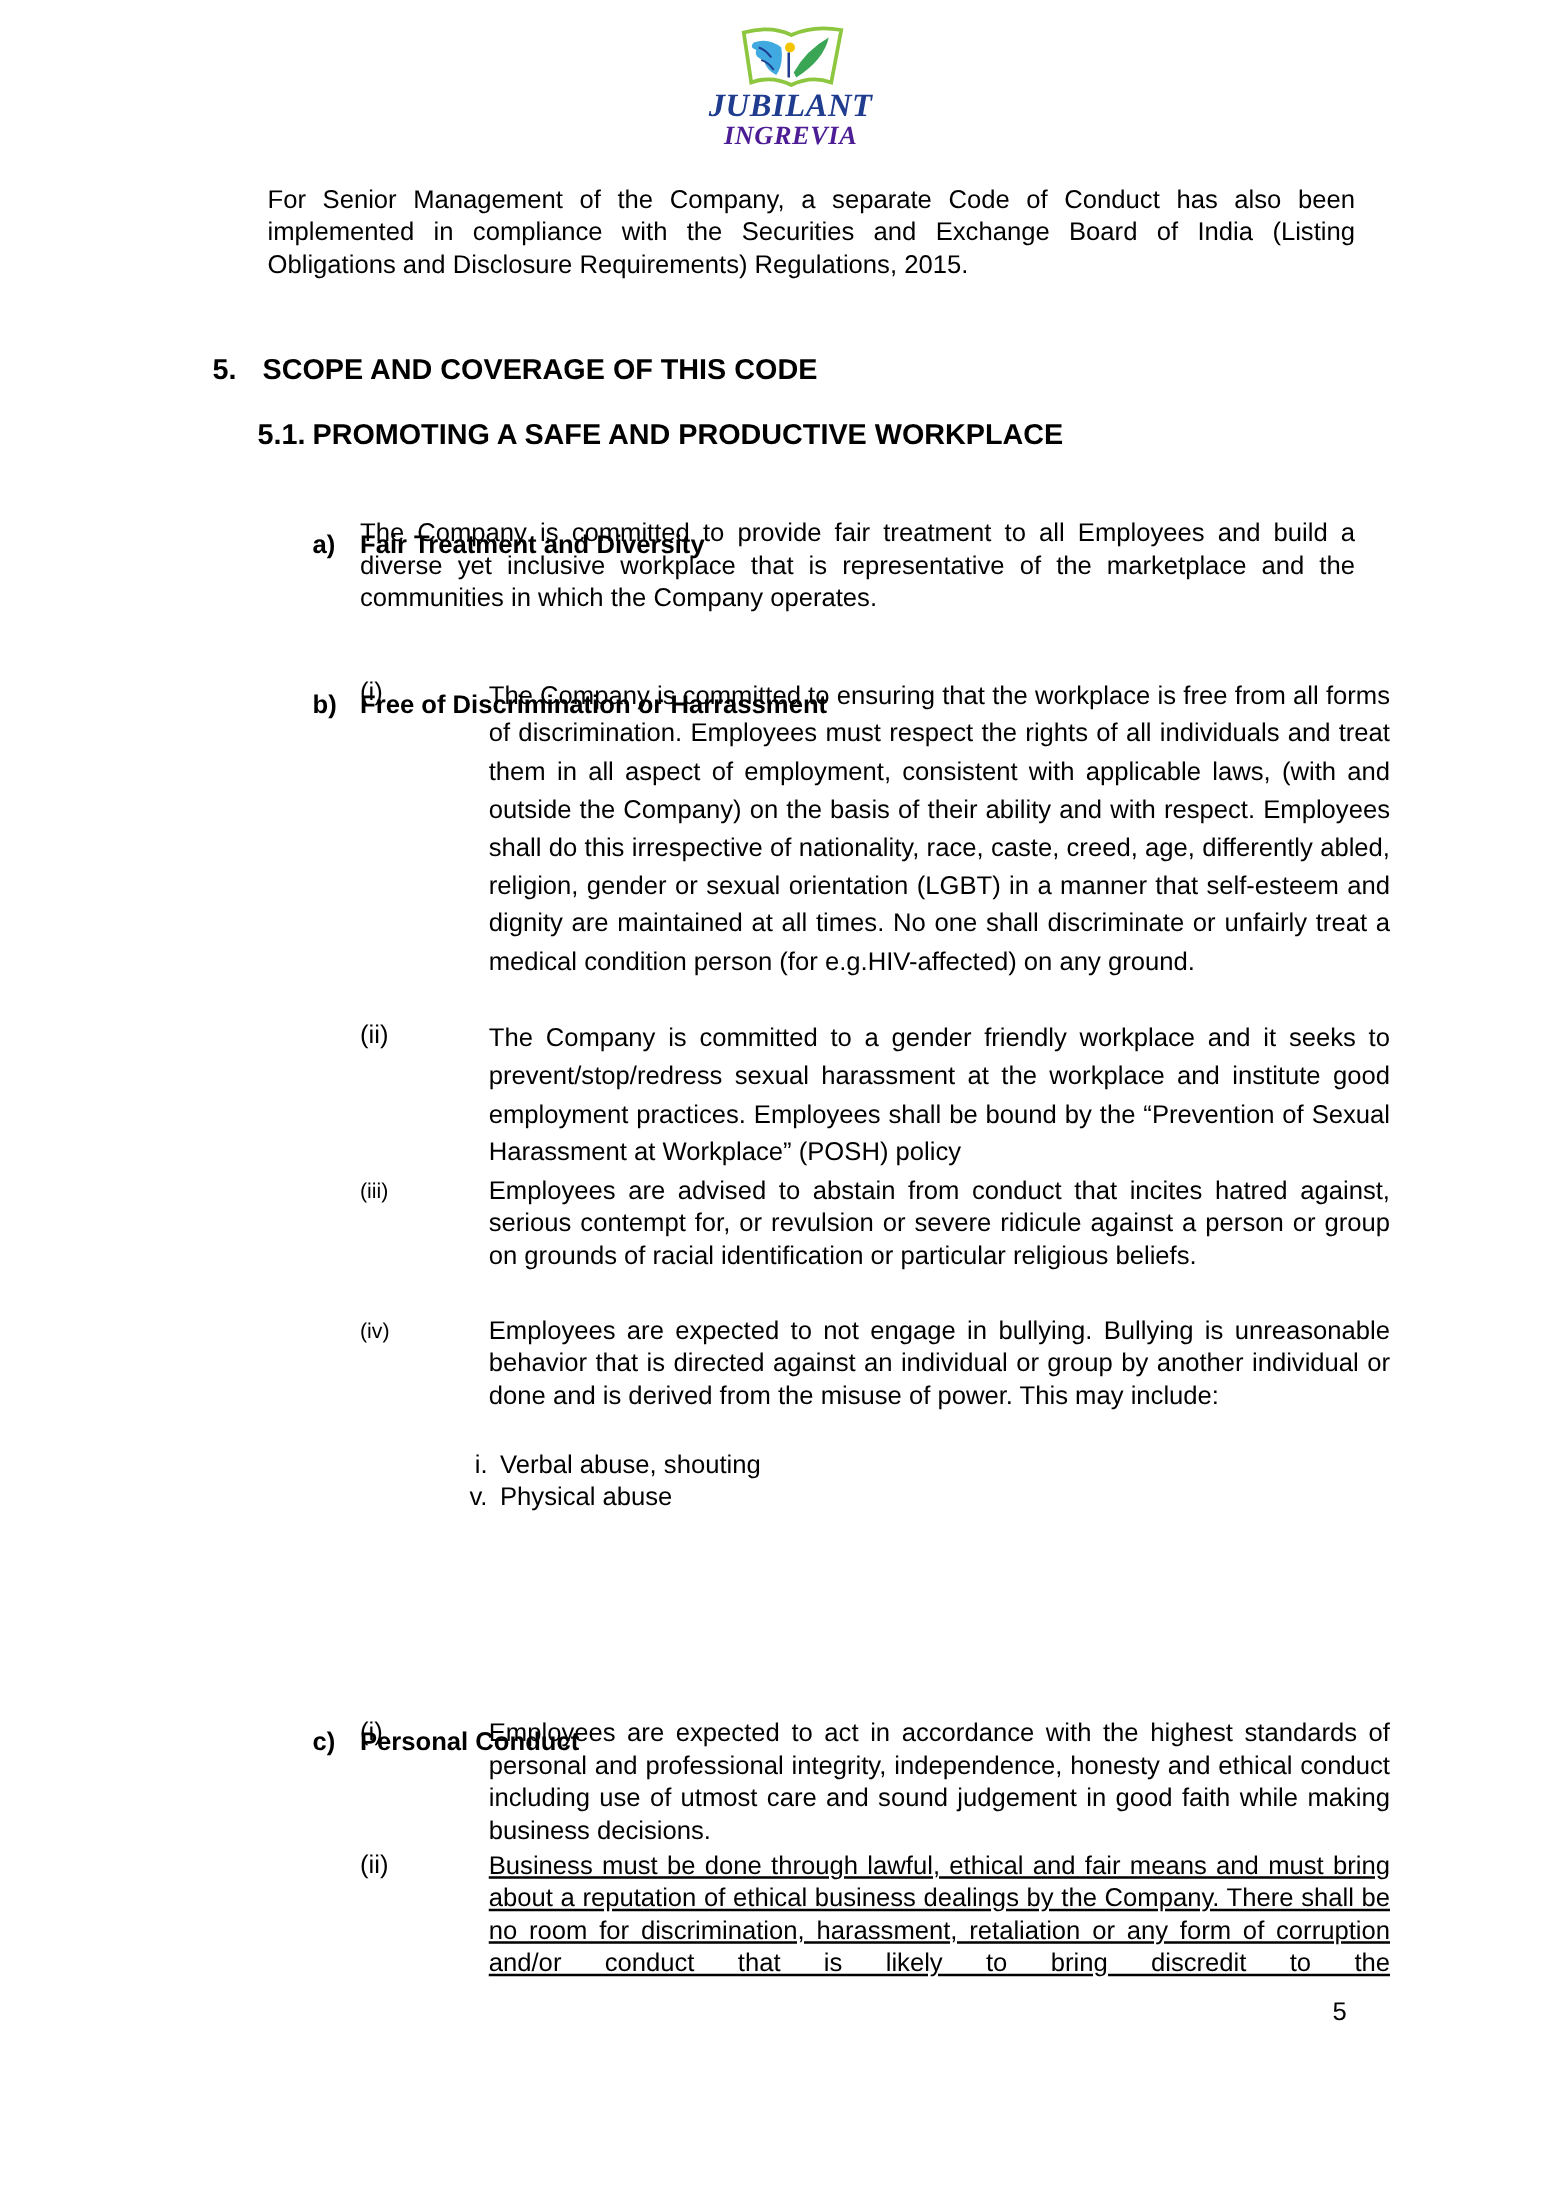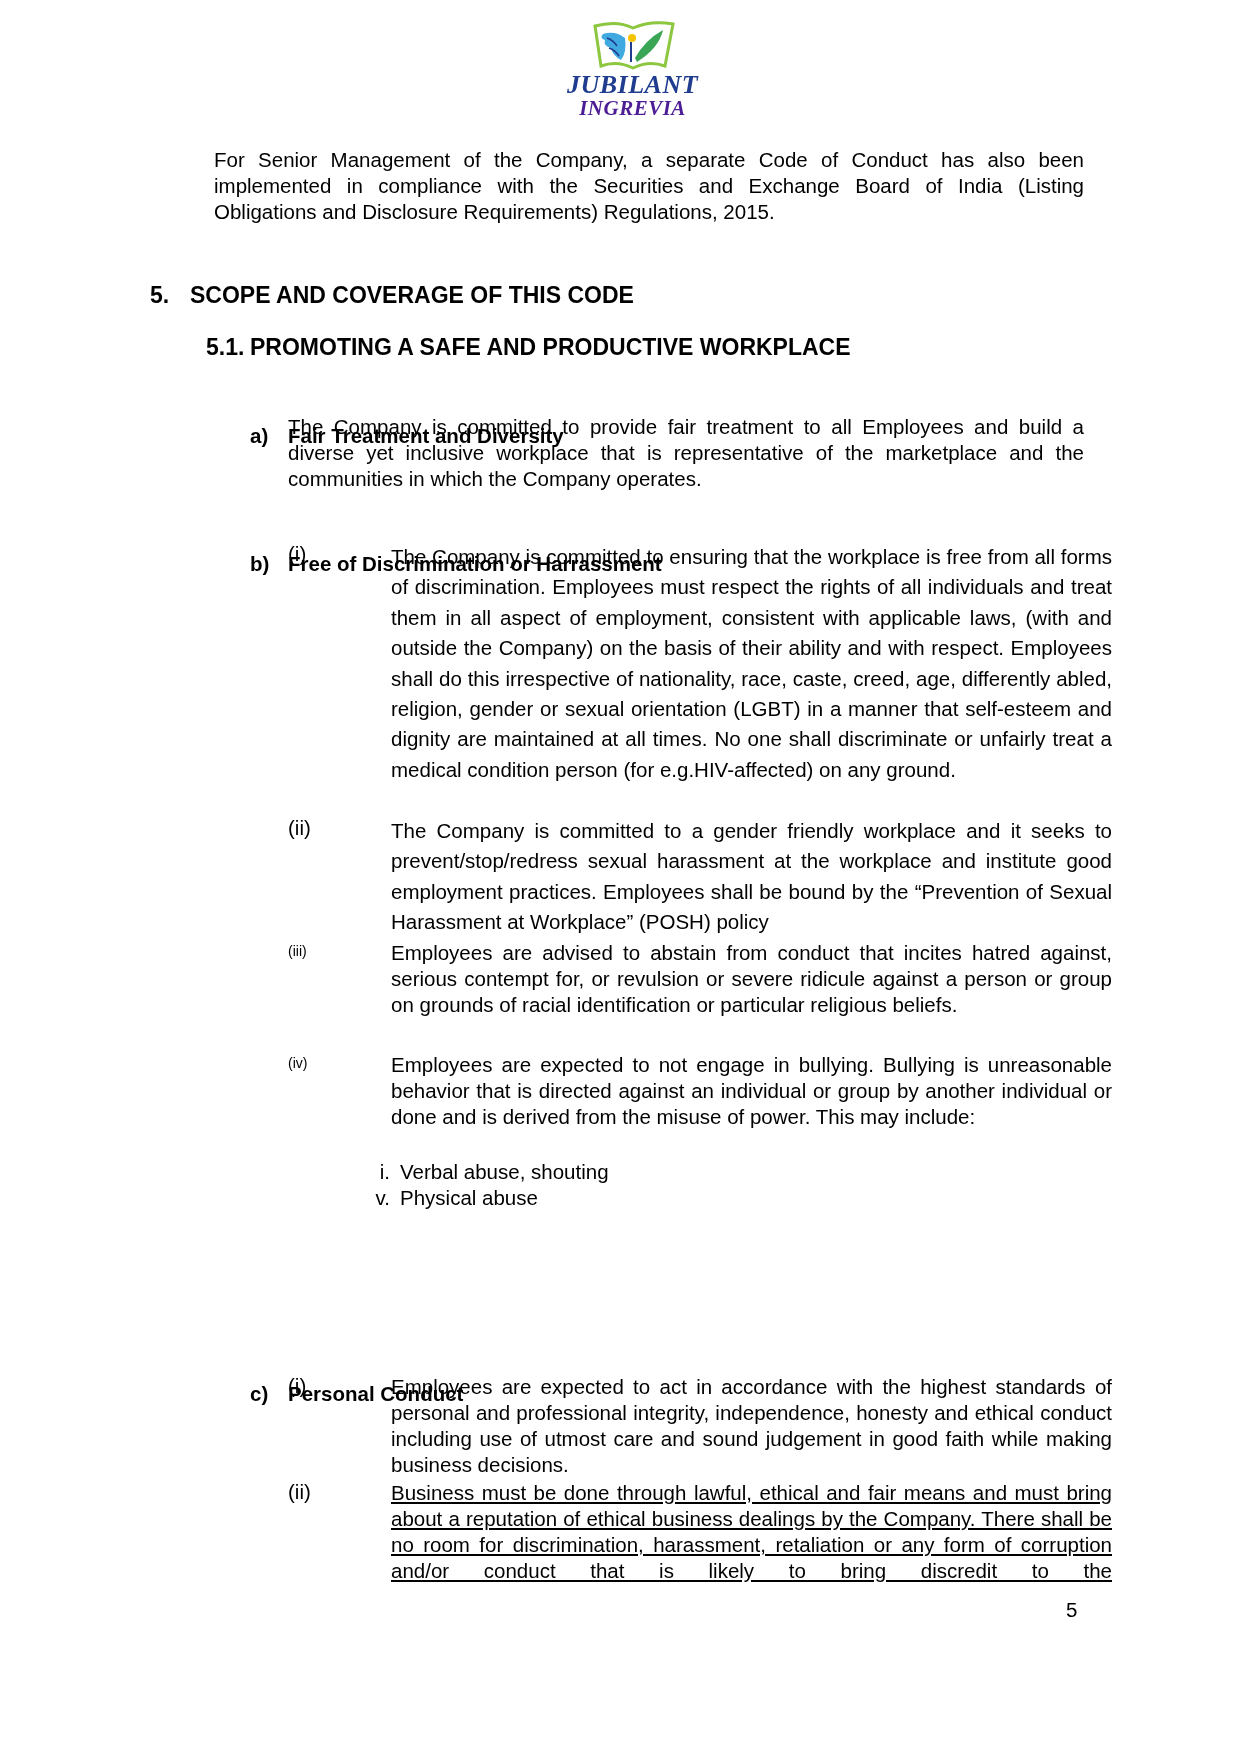--- a/index.html
+++ b/index.html
@@ -20,7 +20,7 @@
   .para { font-size: 20.5px; line-height: 26px; text-align: justify; text-align-last: left; }
   .intro { left: 214px; top: 147px; width: 870px; }
 
-  .h1 { left: 150px; top: 282px; font-size: 23px; font-weight: bold; white-space: nowrap; }
+  .h1 { left: 170px; top: 282px; font-size: 23px; font-weight: bold; white-space: nowrap; }
   .h1 .num { display: inline-block; width: 40px; }
   .h2 { left: 206px; top: 334px; font-size: 23px; font-weight: bold; white-space: nowrap; }
   .h2 .num { display: inline-block; width: 44px; }

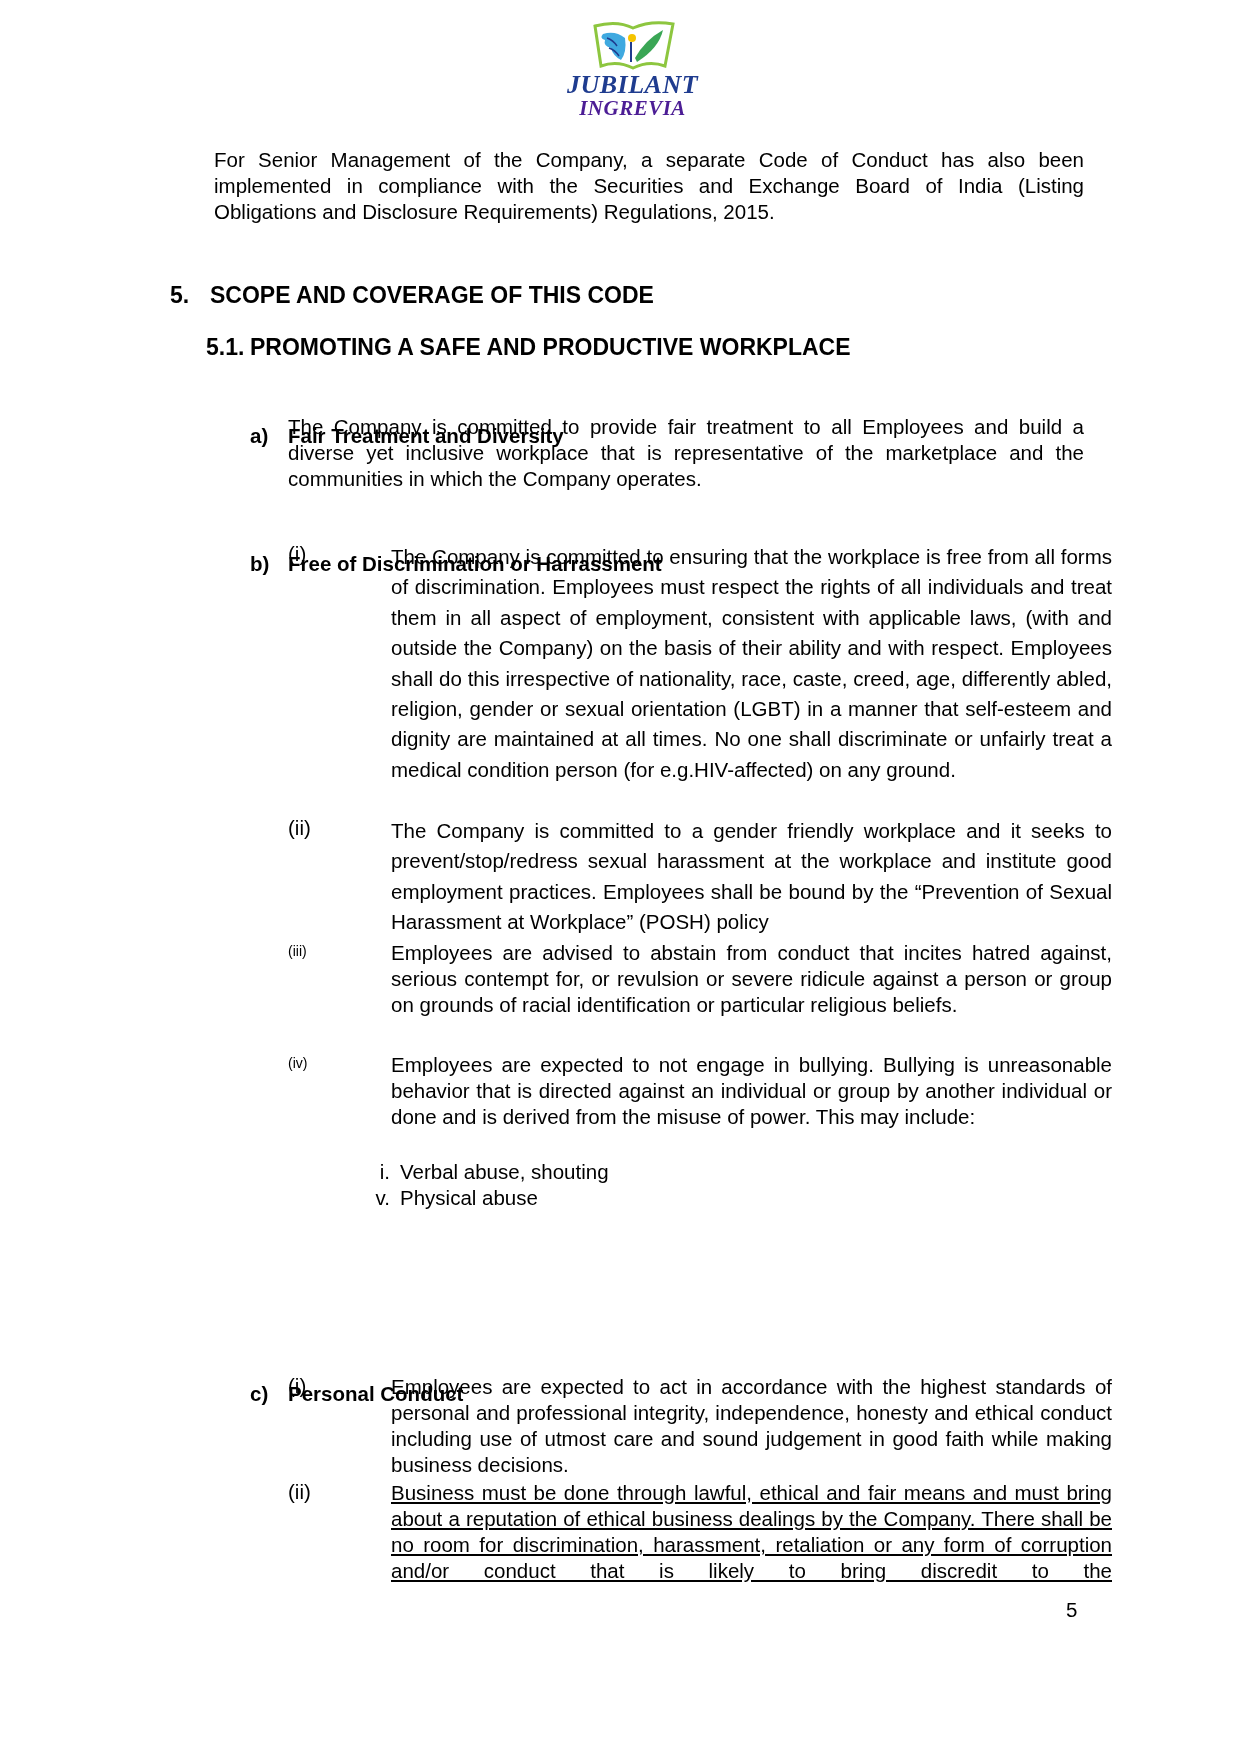--- a/index.html
+++ b/index.html
@@ -35,7 +35,7 @@
 
   .item { position: absolute; left: 288px; width: 796px; }
   .item .roman { position: absolute; left: 0; top: 0; font-size: 20.5px; }
-  .item .roman.small { font-size: 14px; top: 3px; }
+  .item .roman.small { font-size: 17px; top: 3px; }
   .item .txt { margin-left: 103px; width: 721px; }
   .loose { line-height: 30.4px; }
 

